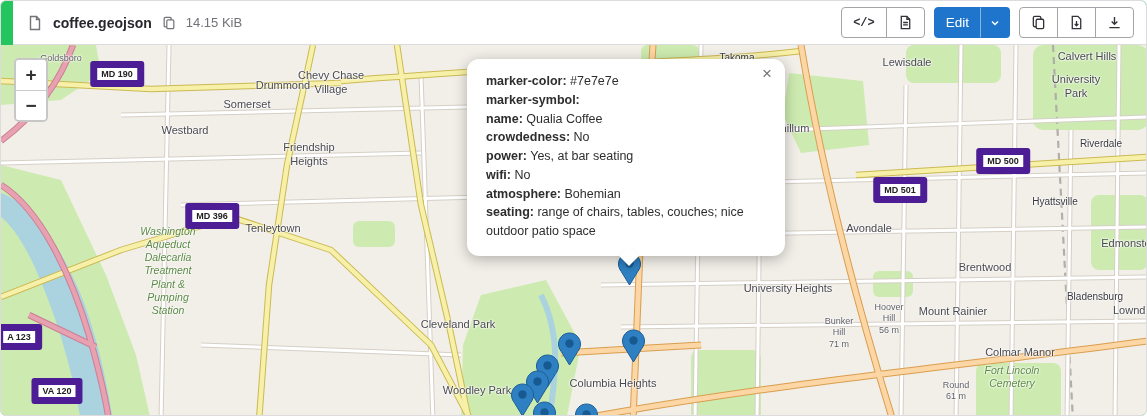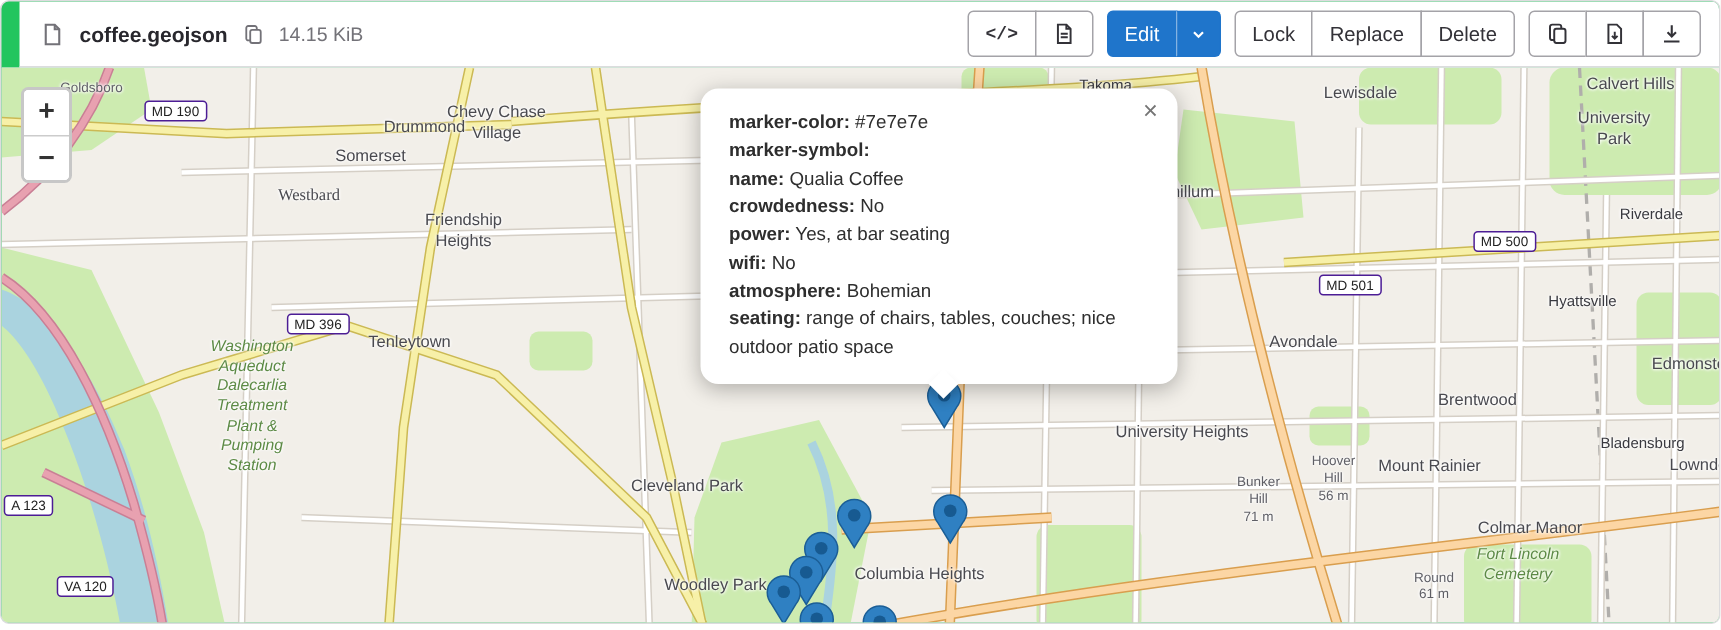--- a/index.html
+++ b/index.html
@@ -88,11 +88,6 @@
         </button>
       </div>
 
-      <div class="btn-group">
-        <button class="btn">Lock</button>
-        <button class="btn">Replace</button>
-        <button class="btn">Delete</button>
-      </div>
 
       <div class="btn-group">
         <button class="btn">

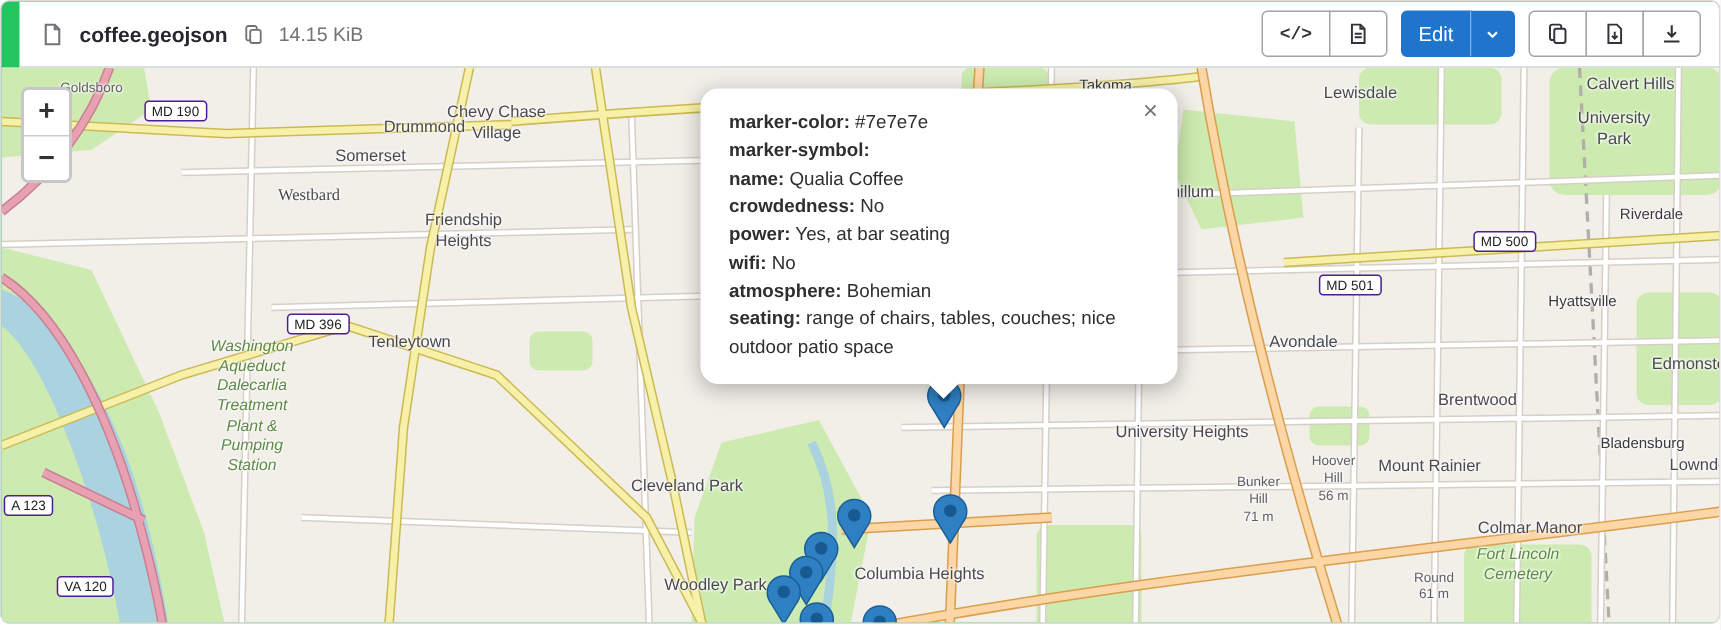--- a/index.html
+++ b/index.html
@@ -31,8 +31,8 @@
   .map-label.town { font-size:10px; color:#39393f; }
   .map-label.nature { font-style:italic; color:#5c8a45; font-size:10.5px; }
   .map-label.small { font-size:9px; color:#5f5f66; }
-  .map-shield { position:absolute; transform:translate(-50%,-50%); font-size:9px; font-weight:400; color:#222;
-    background:#fff; border:1px solid #4c1d95; border-radius:3px; padding:1px 4px; z-index:2; white-space:nowrap; }
+  .map-shield { position:absolute; transform:translate(-50%,-50%); font-size:9px; font-weight:700; color:#222;
+    background:#fff; border:7px solid #4c1d95; border-radius:3px; padding:1px 4px; z-index:2; white-space:nowrap; }
   .map-marker { position:absolute; width:25px; height:34px; cursor:pointer; z-index:3; }
 
   .popup { position:absolute; left:466px; top:14px; width:318px; background:#fff; border-radius:12px;

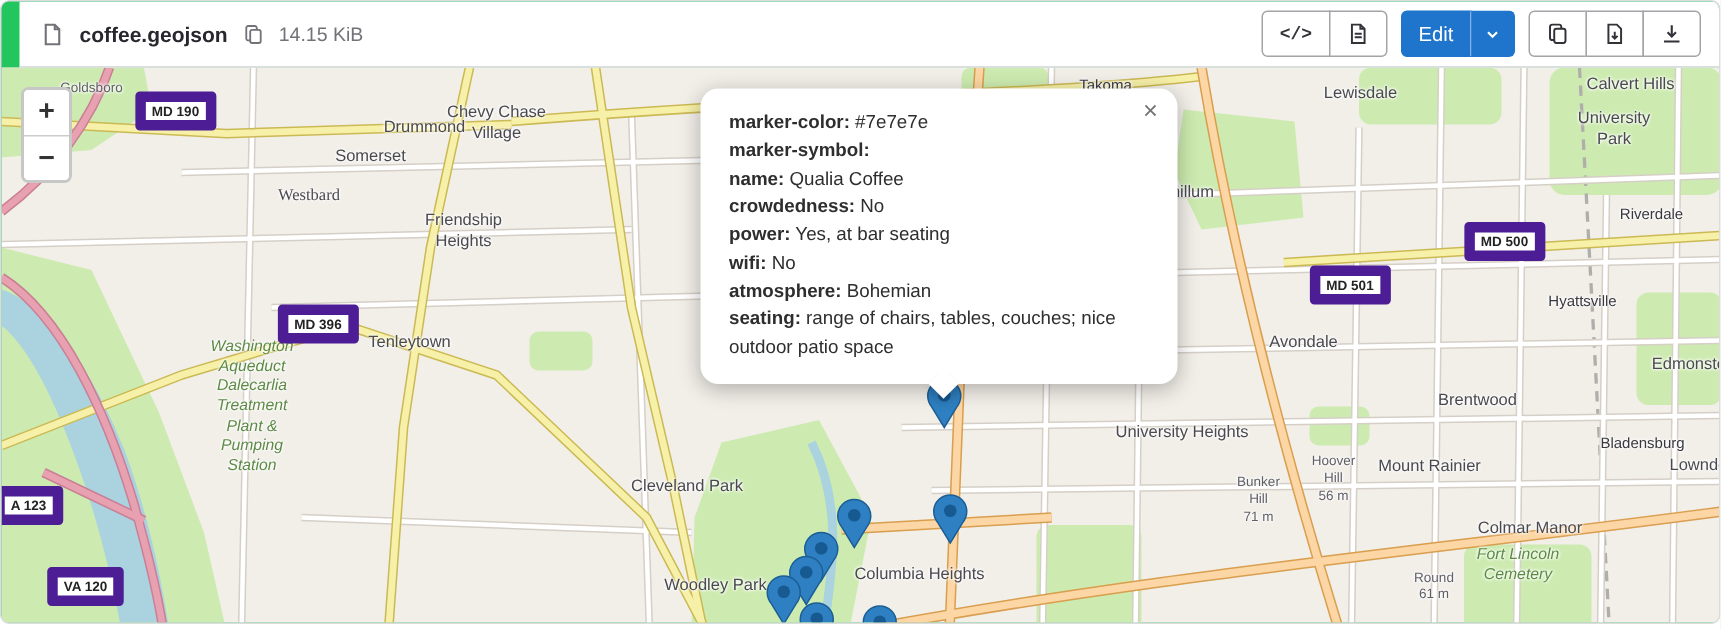--- a/index.html
+++ b/index.html
@@ -251,7 +251,7 @@
       <div class="map-label" style="left: 330px; top: 38px;">Chevy Chase
 Village</div>
       <div class="map-label" style="left: 246px; top: 60px;">Somerset</div>
-      <div class="map-label" style="left: 205px; top: 86px; font-family: Liberation Serif, serif;">Westbard</div>
+      <div class="map-label" style="left: 184px; top: 86px;">Westbard</div>
       <div class="map-label" style="left: 308px; top: 110px;">Friendship
 Heights</div>
       <div class="map-label" style="left: 790px; top: 84px;">Chillum</div>

